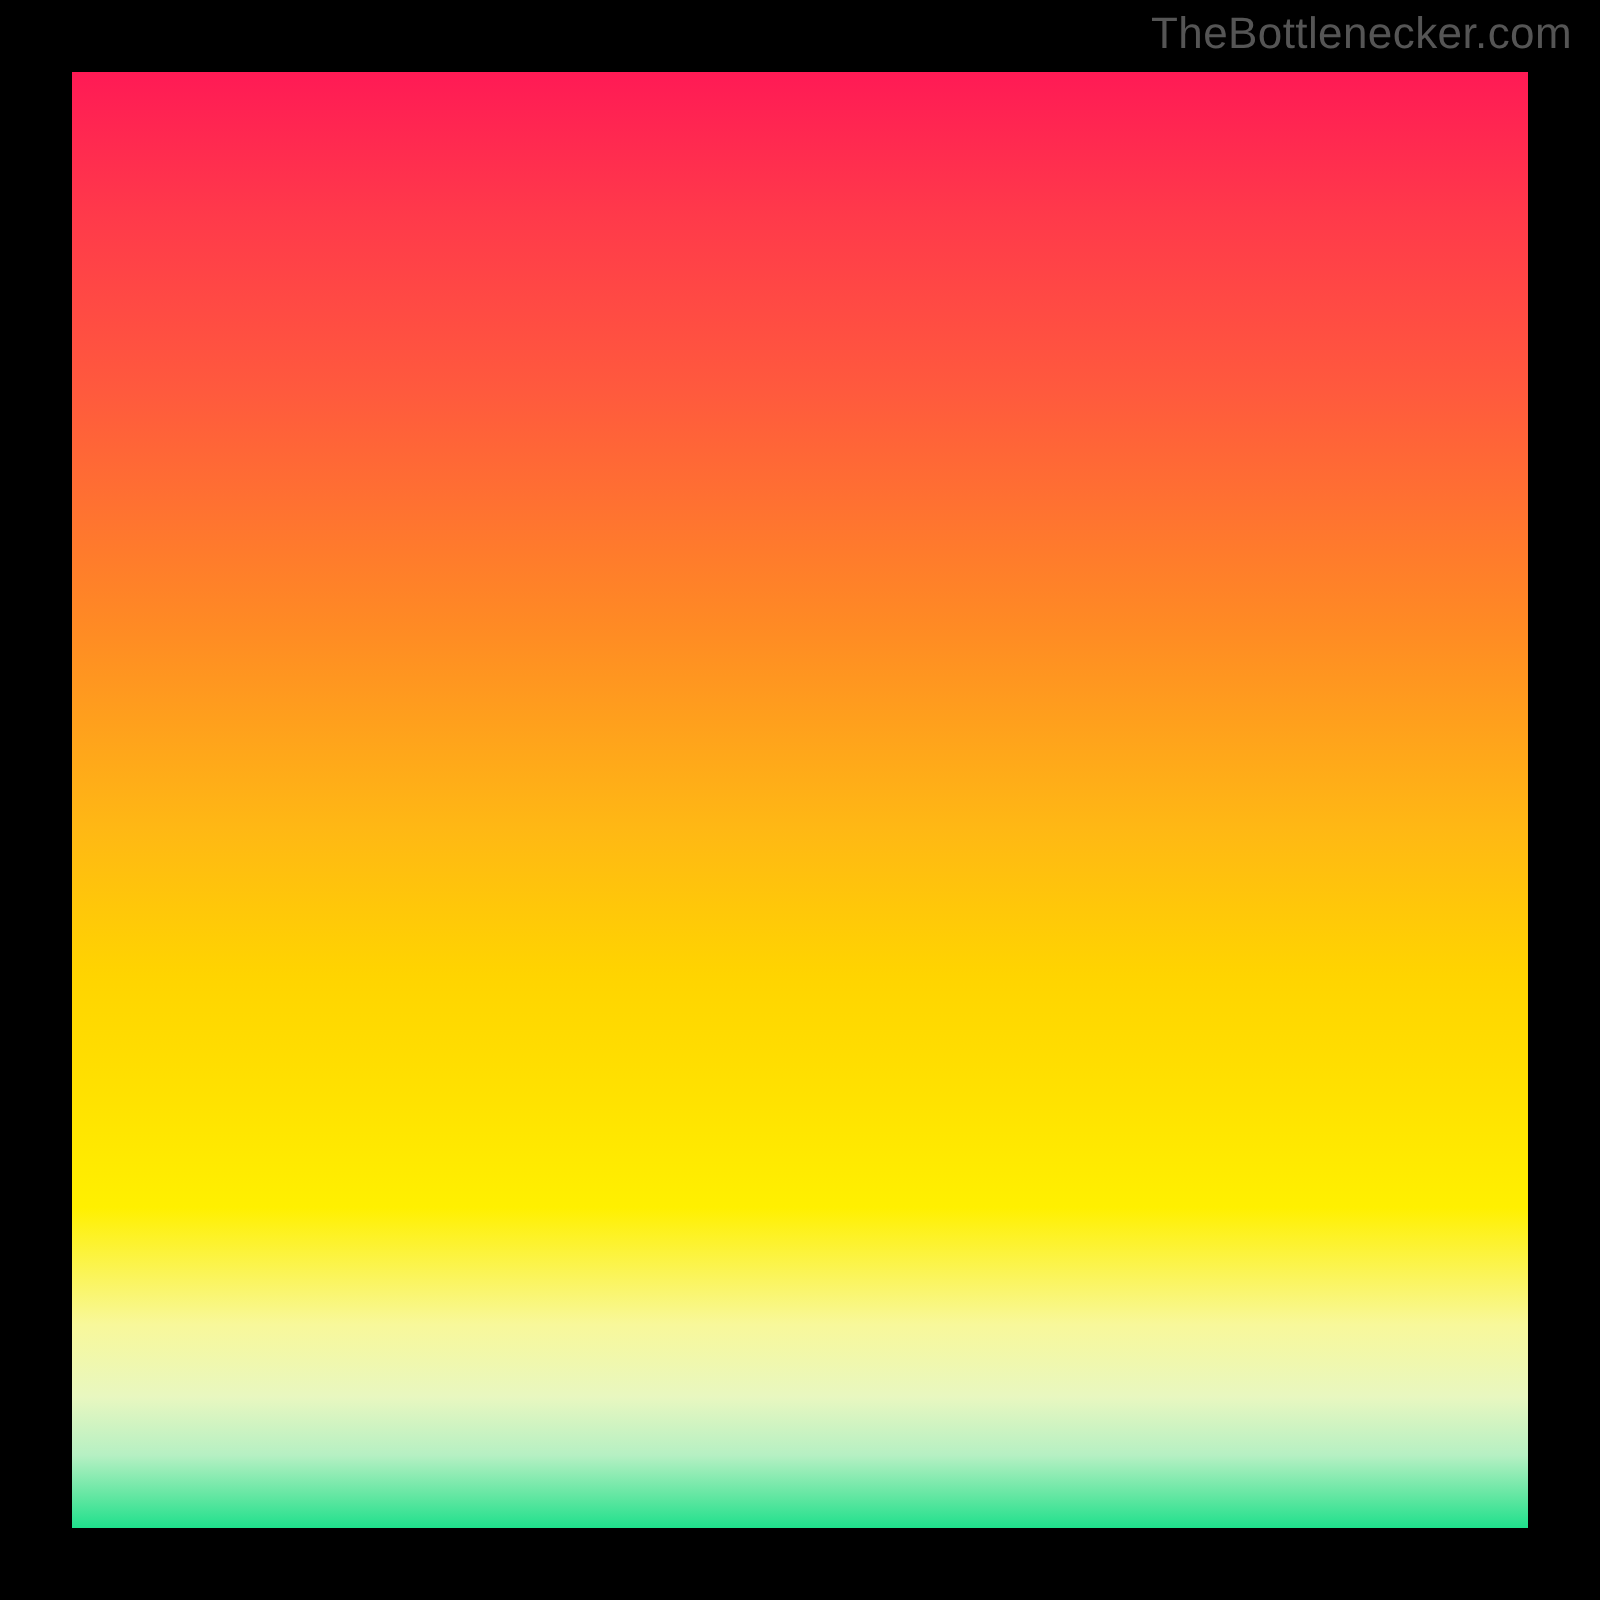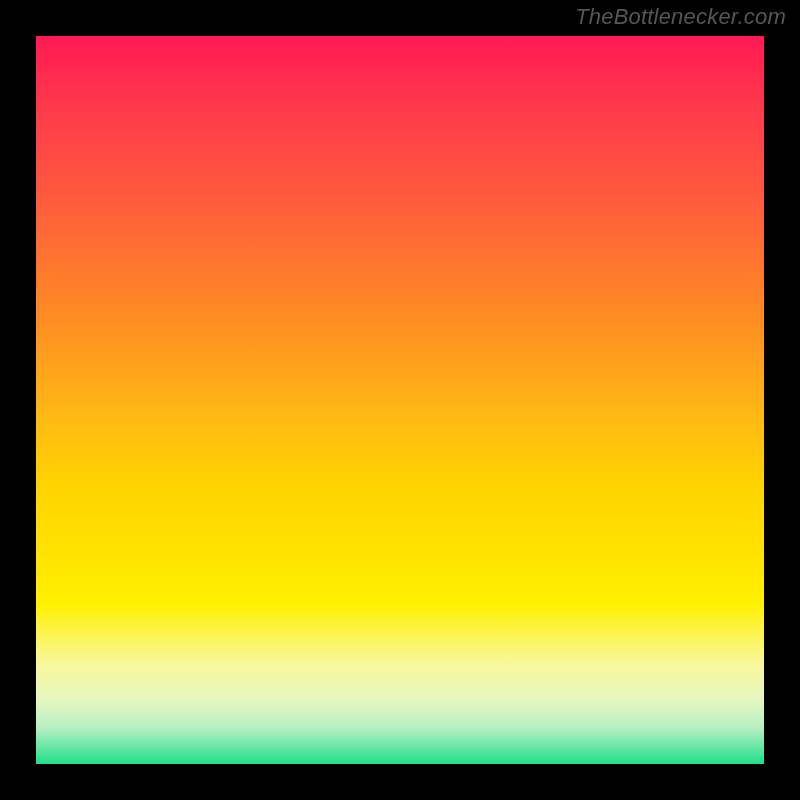--- a/index.html
+++ b/index.html
@@ -15,7 +15,6 @@
     position: relative;
     width: 800px;
     height: 800px;
-    font-style: italic;
   }
   .watermark {
     position: absolute;

